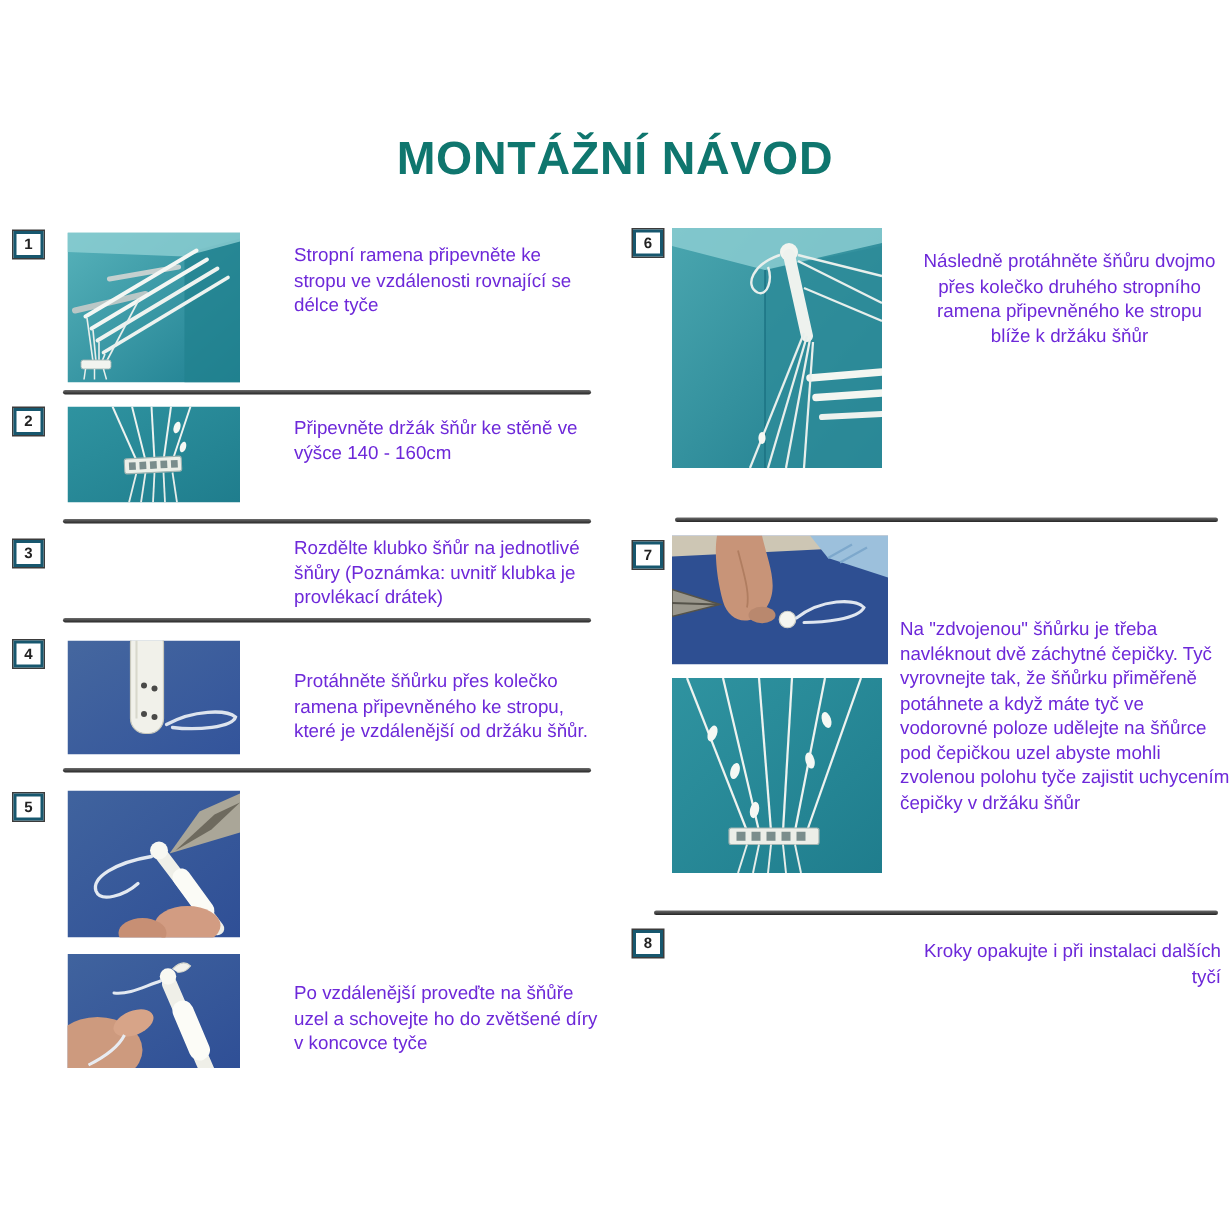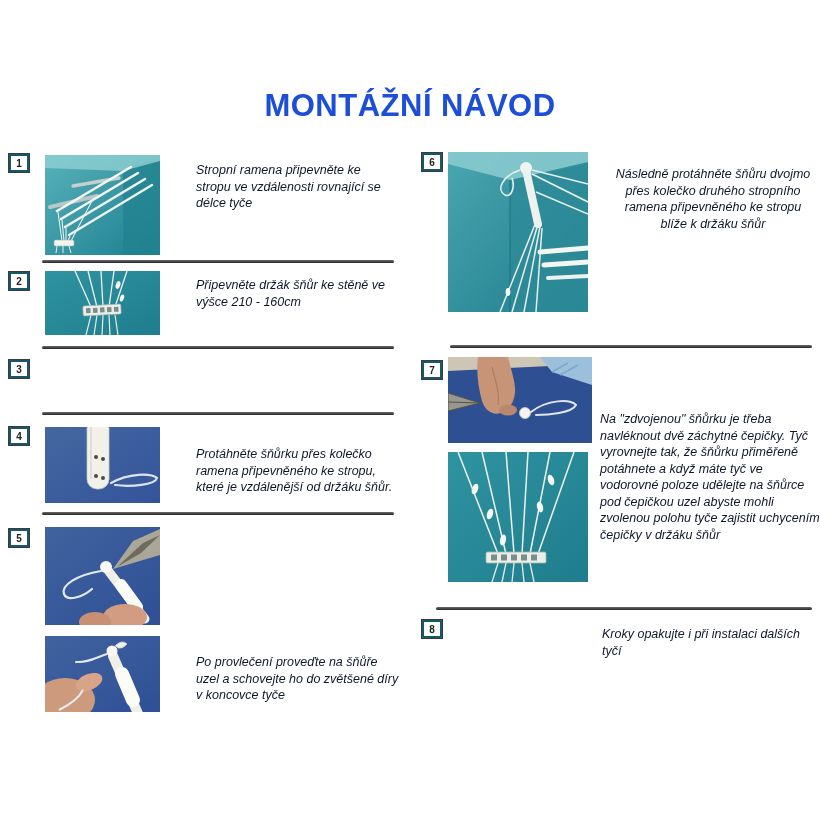--- a/index.html
+++ b/index.html
@@ -10,7 +10,7 @@
   .title {
     position:absolute; top:88px; left:0; width:100%;
     text-align:center; font-size:31px; font-weight:bold;
-    color:#1d4ed8; letter-spacing:0.5px;
+    color:#0f766e; letter-spacing:0.5px;
   }
   .badge {
     position:absolute; width:16px; height:14px; background:#fff;

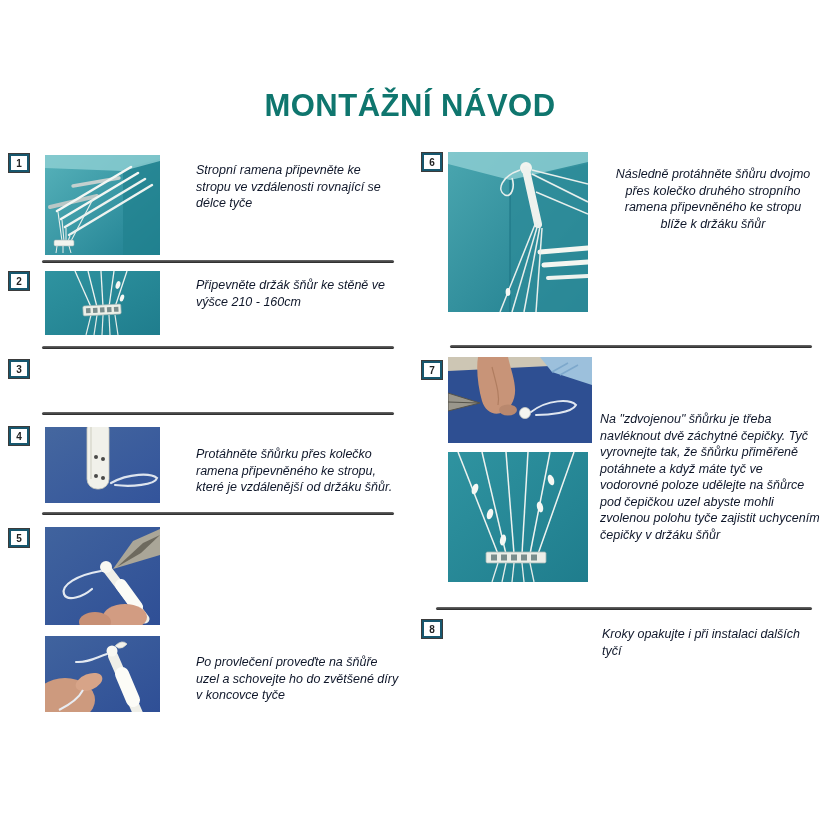--- a/index.html
+++ b/index.html
@@ -19,7 +19,7 @@
     display:flex; align-items:center; justify-content:center;
   }
   .txt {
-    position:absolute; font-size:12.5px; line-height:1.32; color:#0f172a;font-style:italic;
+    position:absolute; font-size:12.5px; line-height:1.32; color:#6d28d9;
   }
   .divider {
     position:absolute; height:3px;

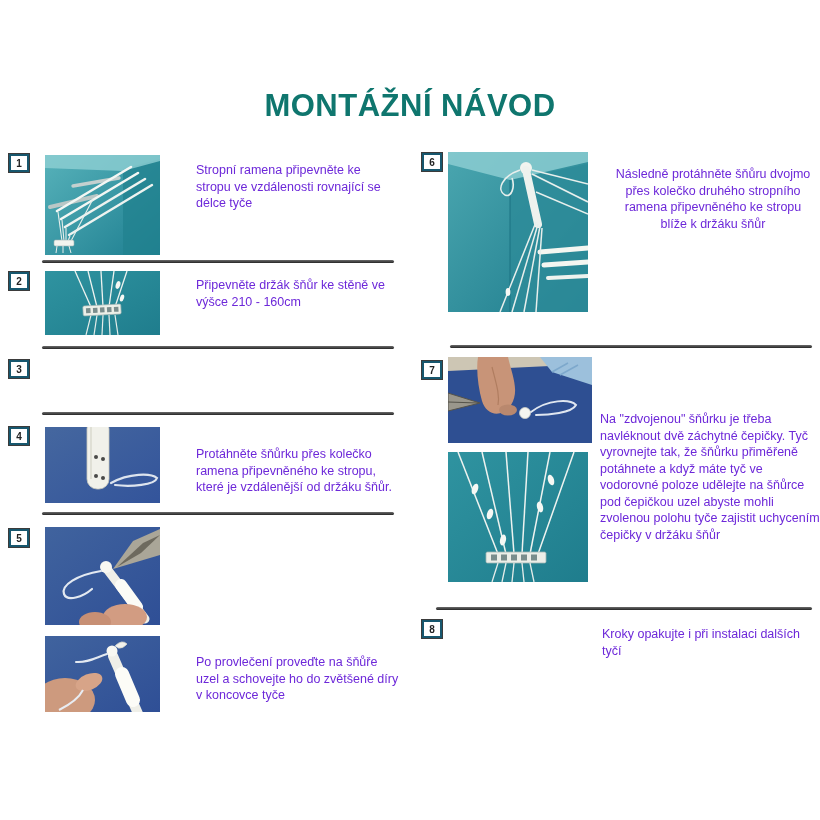--- a/index.html
+++ b/index.html
@@ -100,7 +100,7 @@
       </g>
     </svg>
   </div>
-  <div class="txt" style="left:196px; top:277px; width:200px;">Připevněte držák šňůr ke stěně ve výšce  210 - 160cm</div>
+  <div class="txt" style="left:196px; top:277px; width:200px;">Připevněte držák šňůr ke stěně ve výšce  140 - 160cm</div>
   <div class="divider" style="left:42px; top:346px; width:352px;"></div>
 
   <div class="badge" style="left:9px; top:360px;">3</div>

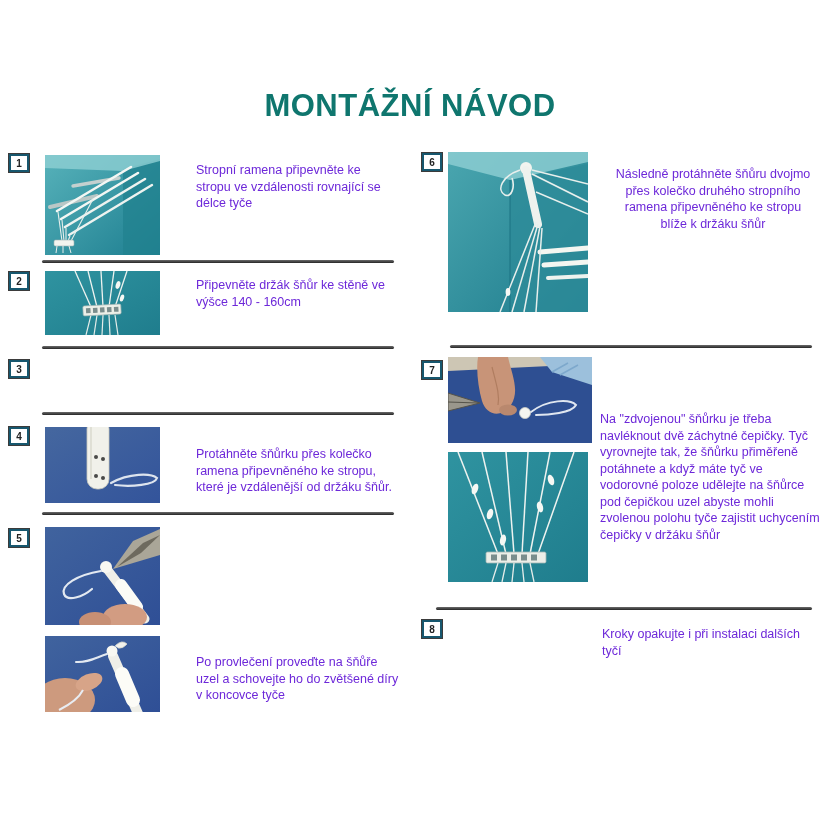--- a/index.html
+++ b/index.html
@@ -104,6 +104,7 @@
   <div class="divider" style="left:42px; top:346px; width:352px;"></div>
 
   <div class="badge" style="left:9px; top:360px;">3</div>
+  <div class="txt" style="left:196px; top:357px; width:200px;">Rozdělte klubko šňůr na jednotlivé šňůry (Poznámka: uvnitř klubka je provlékací drátek)</div>
   <div class="divider" style="left:42px; top:412px; width:352px;"></div>
 
   <div class="badge" style="left:9px; top:427px;">4</div>

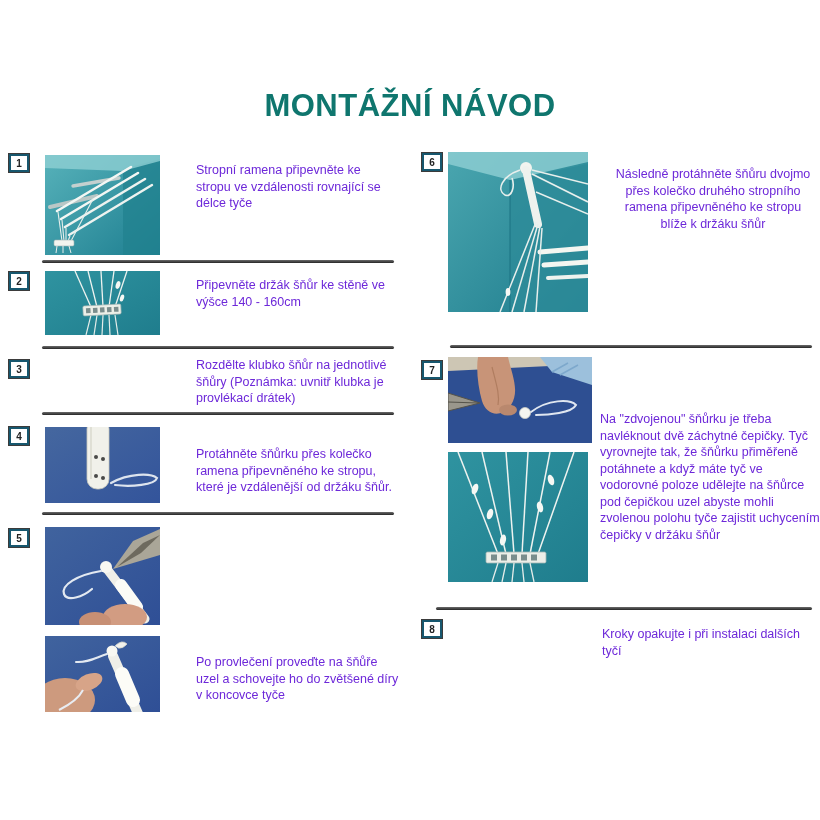--- a/index.html
+++ b/index.html
@@ -257,7 +257,7 @@
   <div class="divider" style="left:436px; top:607px; width:376px;"></div>
 
   <div class="badge" style="left:422px; top:620px;">8</div>
-  <div class="txt" style="left:602px; top:626px; width:212px;">Kroky opakujte i při instalaci dalších tyčí</div>
+  <div class="txt" style="left:602px; top:626px; width:212px;text-align:right;">Kroky opakujte i při instalaci dalších tyčí</div>
 
 </div>
 

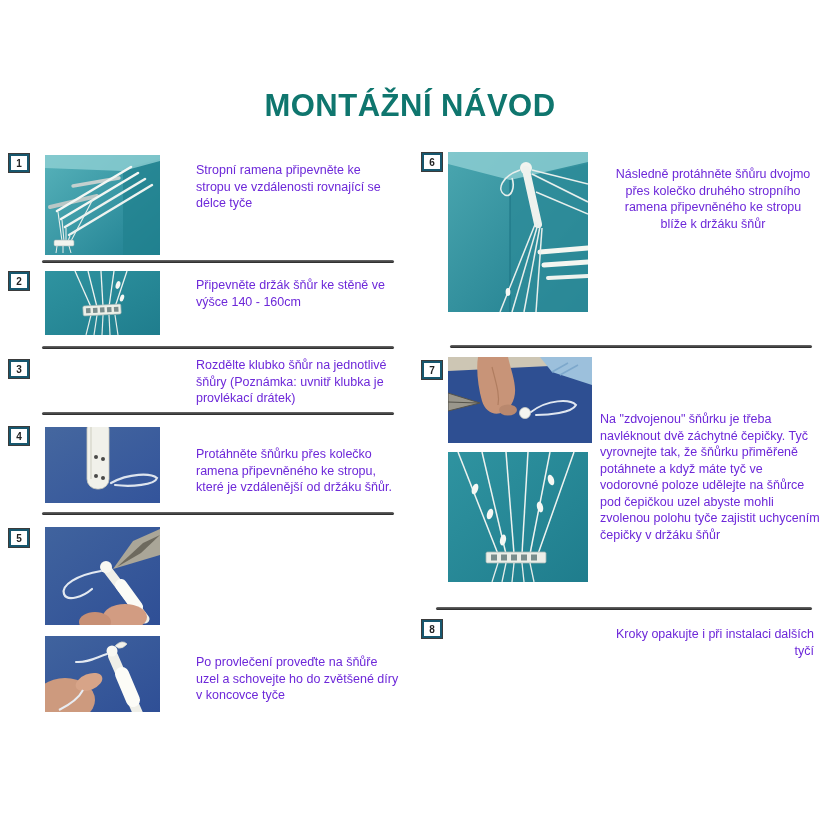--- a/index.html
+++ b/index.html
@@ -170,7 +170,7 @@
       <path d="M 14,74 C 26,68 34,62 38,54" fill="none" stroke="#e8ecf2" stroke-width="2"></path>
     </svg>
   </div>
-  <div class="txt" style="left:196px; top:654px; width:206px;">Po provlečení proveďte na šňůře uzel a schovejte ho do zvětšené díry v koncovce tyče</div>
+  <div class="txt" style="left:196px; top:654px; width:206px;">Po vzdálenější proveďte na šňůře uzel a schovejte ho do zvětšené díry v koncovce tyče</div>
 
   <div class="badge" style="left:422px; top:153px;">6</div>
   <div class="photo" style="left:448px; top:152px;">

